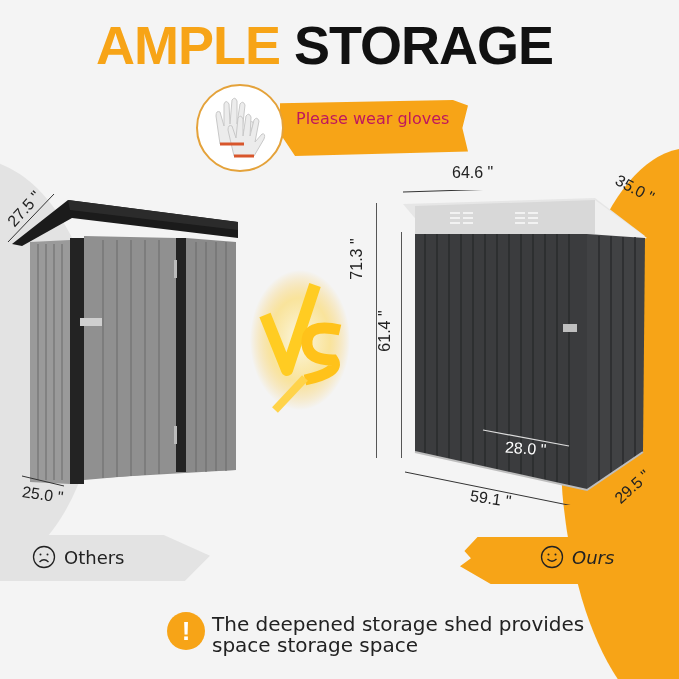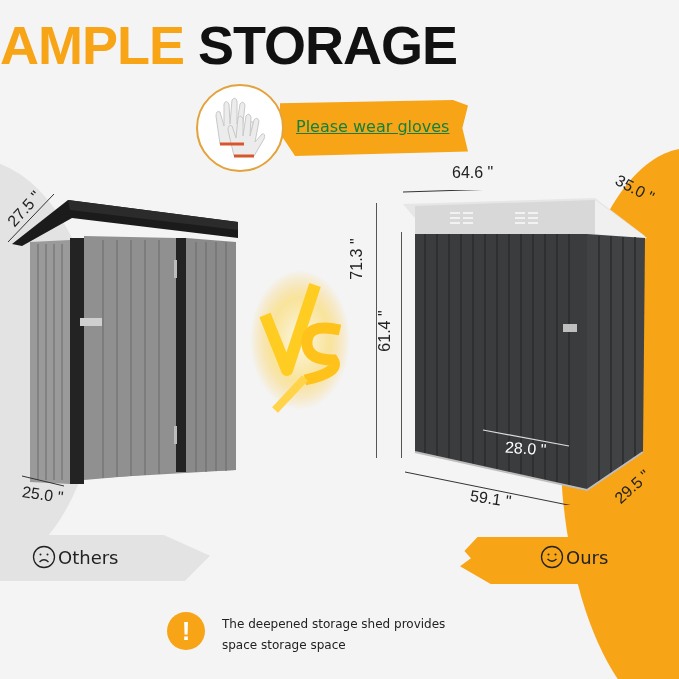--- a/index.html
+++ b/index.html
@@ -5,7 +5,7 @@
   html,body{margin:0;padding:0;}
   body{width:679px;height:679px;overflow:hidden;background:#f4f4f4;position:relative;font-family:"DejaVu Sans","Liberation Sans",sans-serif;}
   .abs{position:absolute;}
-  .title{left:0;top:14px;width:649px;text-align:left;font-family:"Liberation Sans",sans-serif;font-weight:700;font-size:54px;letter-spacing:-1px;line-height:62px;}
+  .title{left:0;top:14px;width:649px;text-align:center;font-family:"Liberation Sans",sans-serif;font-weight:700;font-size:54px;letter-spacing:-1px;line-height:62px;}
   .title .a{color:#f7a417;}
   .title .b{color:#111;}
   .glove-circle{left:196px;top:84px;width:84px;height:84px;border-radius:50%;border:2px solid #e4a23a;background:#fff;overflow:hidden;}

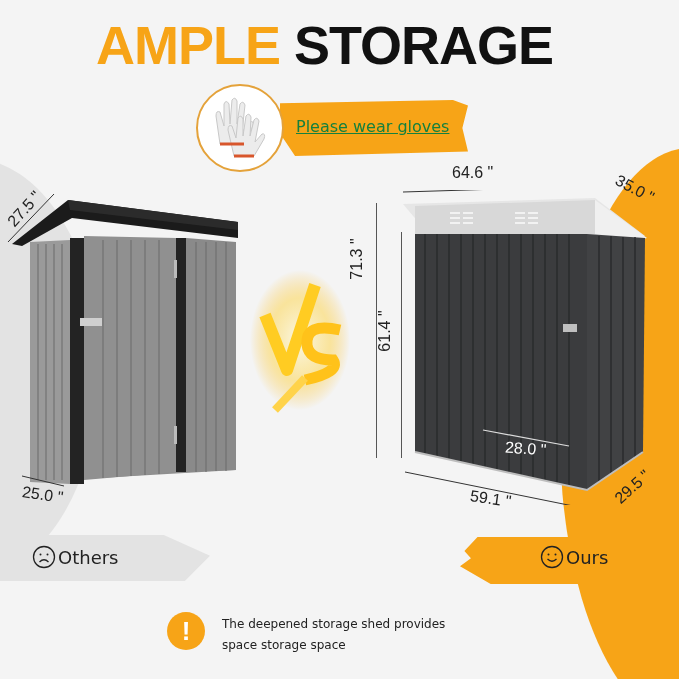--- a/index.html
+++ b/index.html
@@ -10,7 +10,7 @@
   .title .b{color:#111;}
   .glove-circle{left:196px;top:84px;width:84px;height:84px;border-radius:50%;border:2px solid #e4a23a;background:#fff;overflow:hidden;}
   .glove-banner{left:280px;top:100px;width:188px;height:56px;background:#f7a417;clip-path:polygon(0 6%,92% 0,100% 10%,97% 50%,100% 92%,8% 100%,0 60%);}
-  .glove-text{left:296px;top:116px;color:#15803d;font-size:16px;line-height:21px;text-decoration:underline;}
+  .glove-text{left:296px;top:108px;color:#be185d;font-size:16px;line-height:21px;}
   .arc-left{left:-160px;top:158px;width:260px;height:420px;border-radius:50%;background:#e3e3e3;}
   .arc-right{left:560px;top:148px;width:260px;height:580px;border-radius:50%;background:#f7a417;}
   .dim{font-family:"Liberation Sans",sans-serif;color:#222;font-size:16px;white-space:nowrap;}

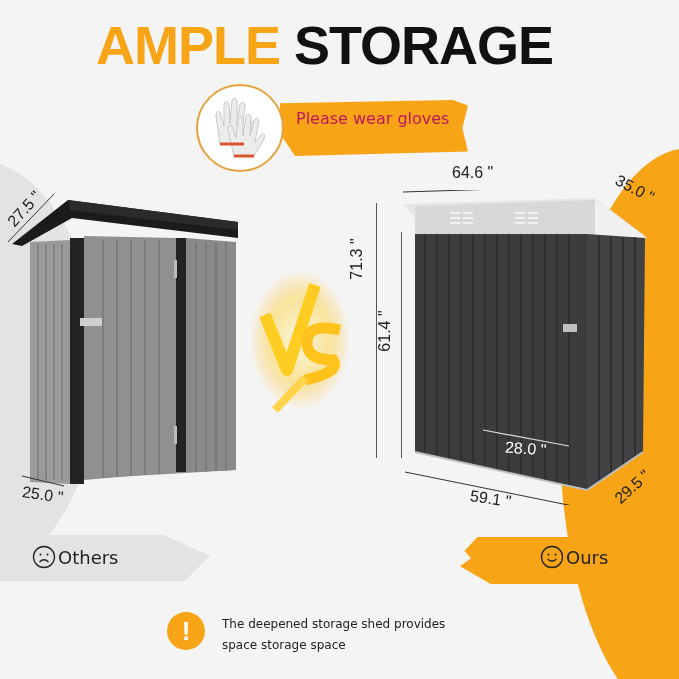--- a/index.html
+++ b/index.html
@@ -16,7 +16,7 @@
   .dim{font-family:"Liberation Sans",sans-serif;color:#222;font-size:16px;white-space:nowrap;}
   .label-bar-left{left:0;top:535px;width:210px;height:46px;background:#e3e3e3;clip-path:polygon(0 0,78% 0,100% 45%,88% 100%,0 100%);}
   .label-bar-right{left:460px;top:537px;width:219px;height:47px;background:#f7a417;clip-path:polygon(8% 0,100% 0,100% 100%,14% 100%,0 62%,5% 45%,2% 30%);}
-  .lbl{font-size:18px;color:#222;display:flex;align-items:center;gap:2px;}
+  .lbl{font-size:18px;color:#222;display:flex;align-items:center;gap:8px;}
   .note-icon{left:167px;top:612px;width:38px;height:38px;border-radius:50%;background:#f7a417;color:#fff;font-size:26px;font-weight:700;text-align:center;line-height:38px;font-family:"Liberation Sans",sans-serif;}
   .note-text{left:222px;top:614px;font-size:12px;color:#222;line-height:21px;}
 </style>

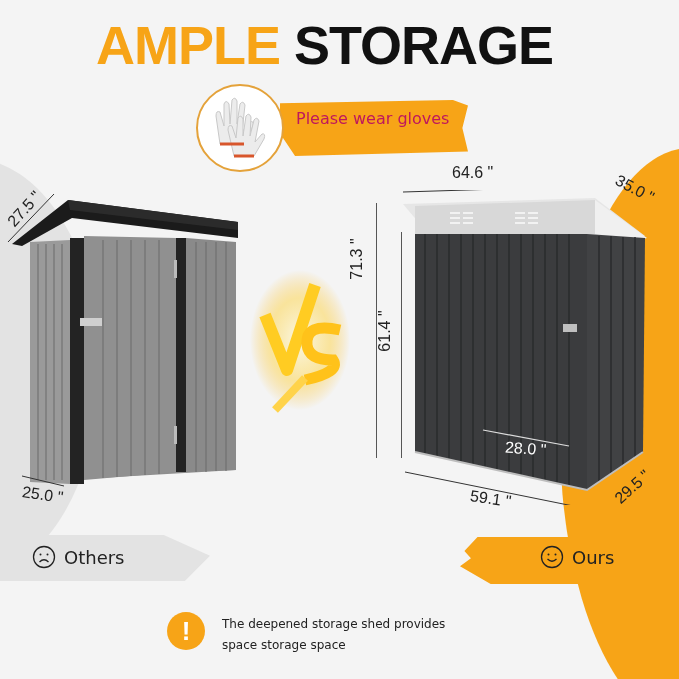--- a/index.html
+++ b/index.html
@@ -173,7 +173,7 @@
 </div>
 
 <div class="abs label-bar-right"></div>
-<div class="abs lbl" style="left:540px;top:545px;">
+<div class="abs lbl" style="left:540px;top:545px;font-style:italic;">
   <svg width="24" height="24" viewBox="0 0 24 24">
     <circle cx="12" cy="12" r="10.5" fill="none" stroke="#222" stroke-width="1.3"></circle>
     <circle cx="8.5" cy="9.5" r="1" fill="#222"></circle>

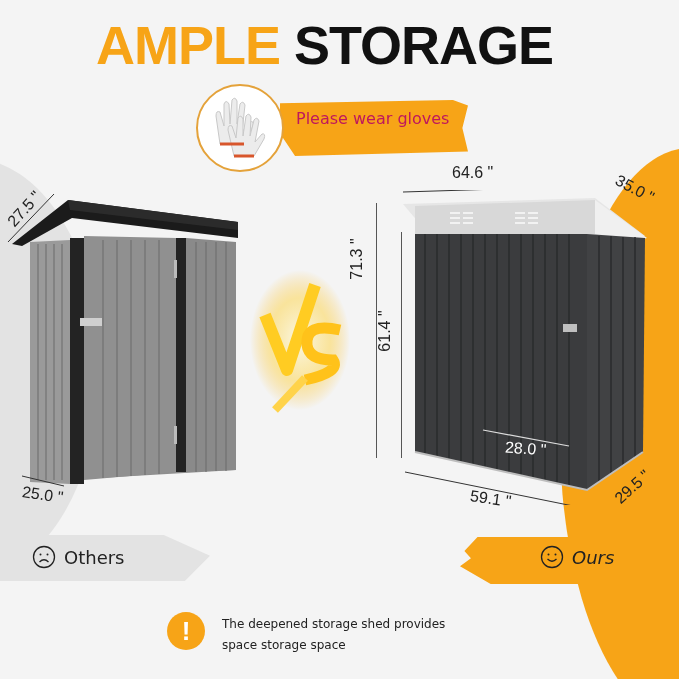--- a/index.html
+++ b/index.html
@@ -18,7 +18,7 @@
   .label-bar-right{left:460px;top:537px;width:219px;height:47px;background:#f7a417;clip-path:polygon(8% 0,100% 0,100% 100%,14% 100%,0 62%,5% 45%,2% 30%);}
   .lbl{font-size:18px;color:#222;display:flex;align-items:center;gap:8px;}
   .note-icon{left:167px;top:612px;width:38px;height:38px;border-radius:50%;background:#f7a417;color:#fff;font-size:26px;font-weight:700;text-align:center;line-height:38px;font-family:"Liberation Sans",sans-serif;}
-  .note-text{left:222px;top:614px;font-size:12px;color:#222;line-height:21px;}
+  .note-text{left:212px;top:614px;font-size:20px;color:#222;line-height:21px;}
 </style>
 </head>
 <body>

